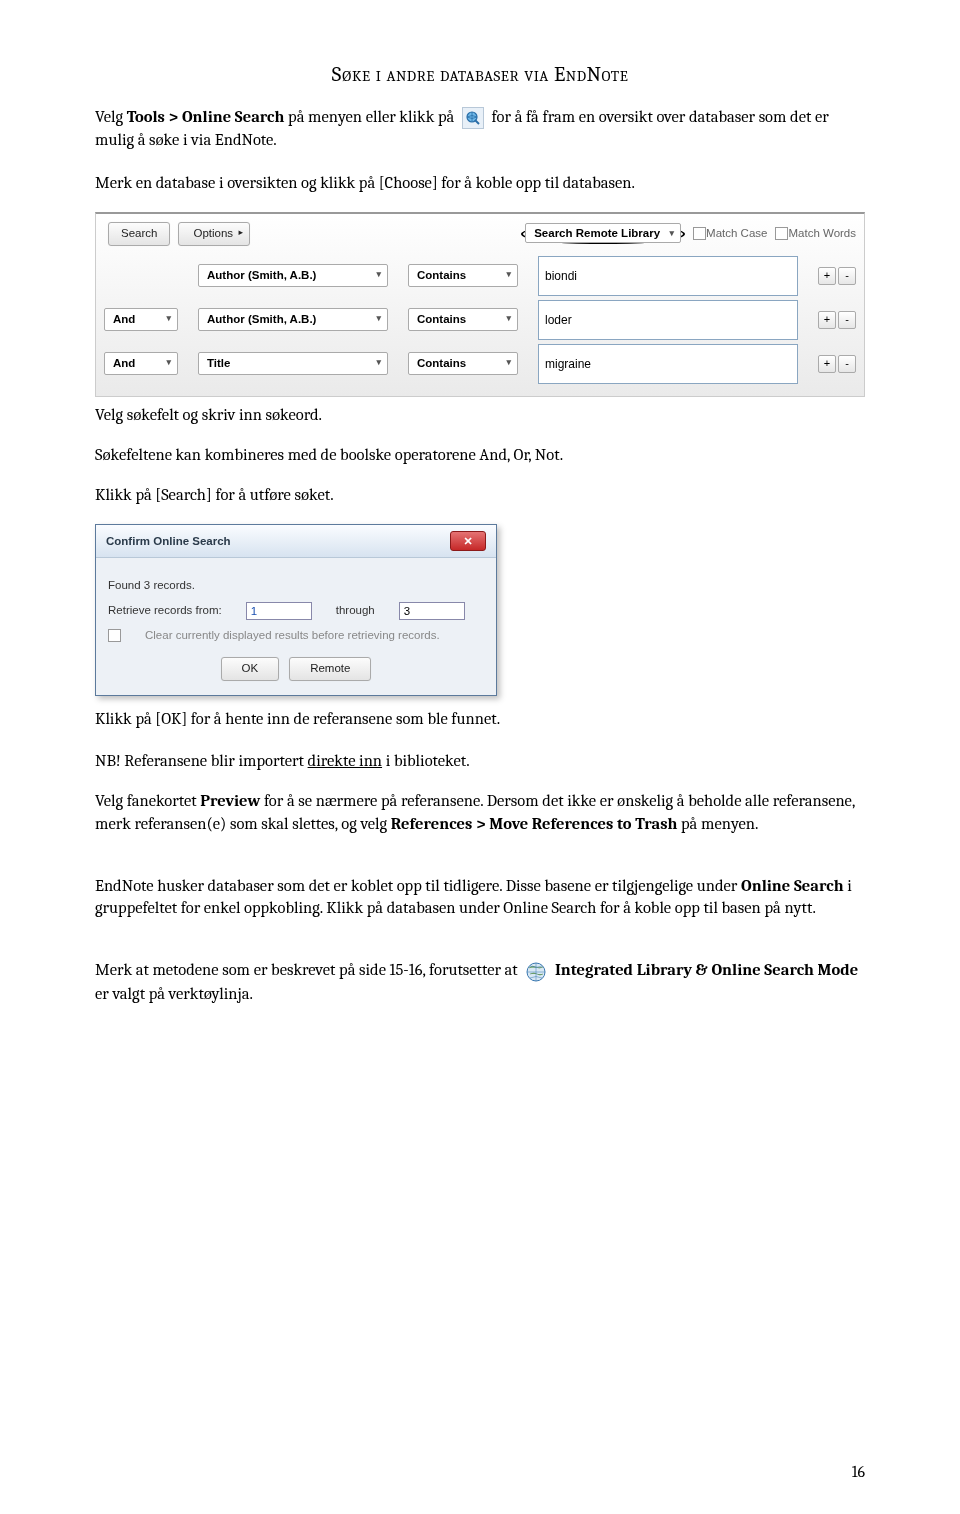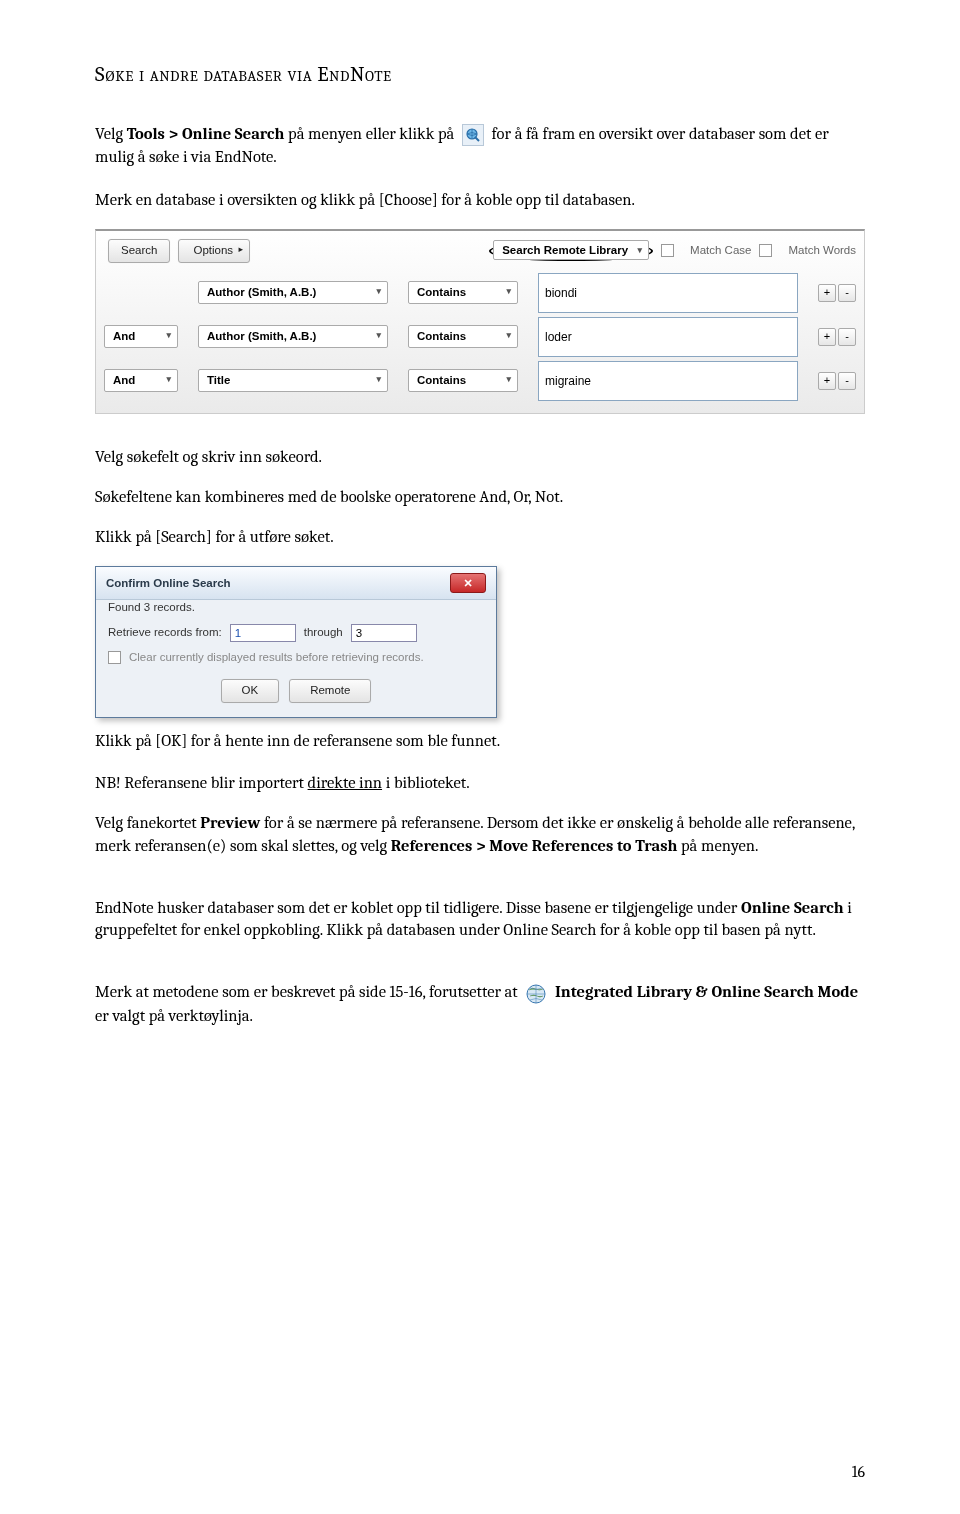--- a/index.html
+++ b/index.html
@@ -18,7 +18,8 @@
     font-weight: normal;
     font-size: 21px;
     letter-spacing: 0.5px;
-    margin: 0 0 35px 0;
+    margin: 0 0 18px 0;
+    text-align: center;
   }
   p { margin: 0 0 18px 0; }
   .mt { margin-top: 20px; }

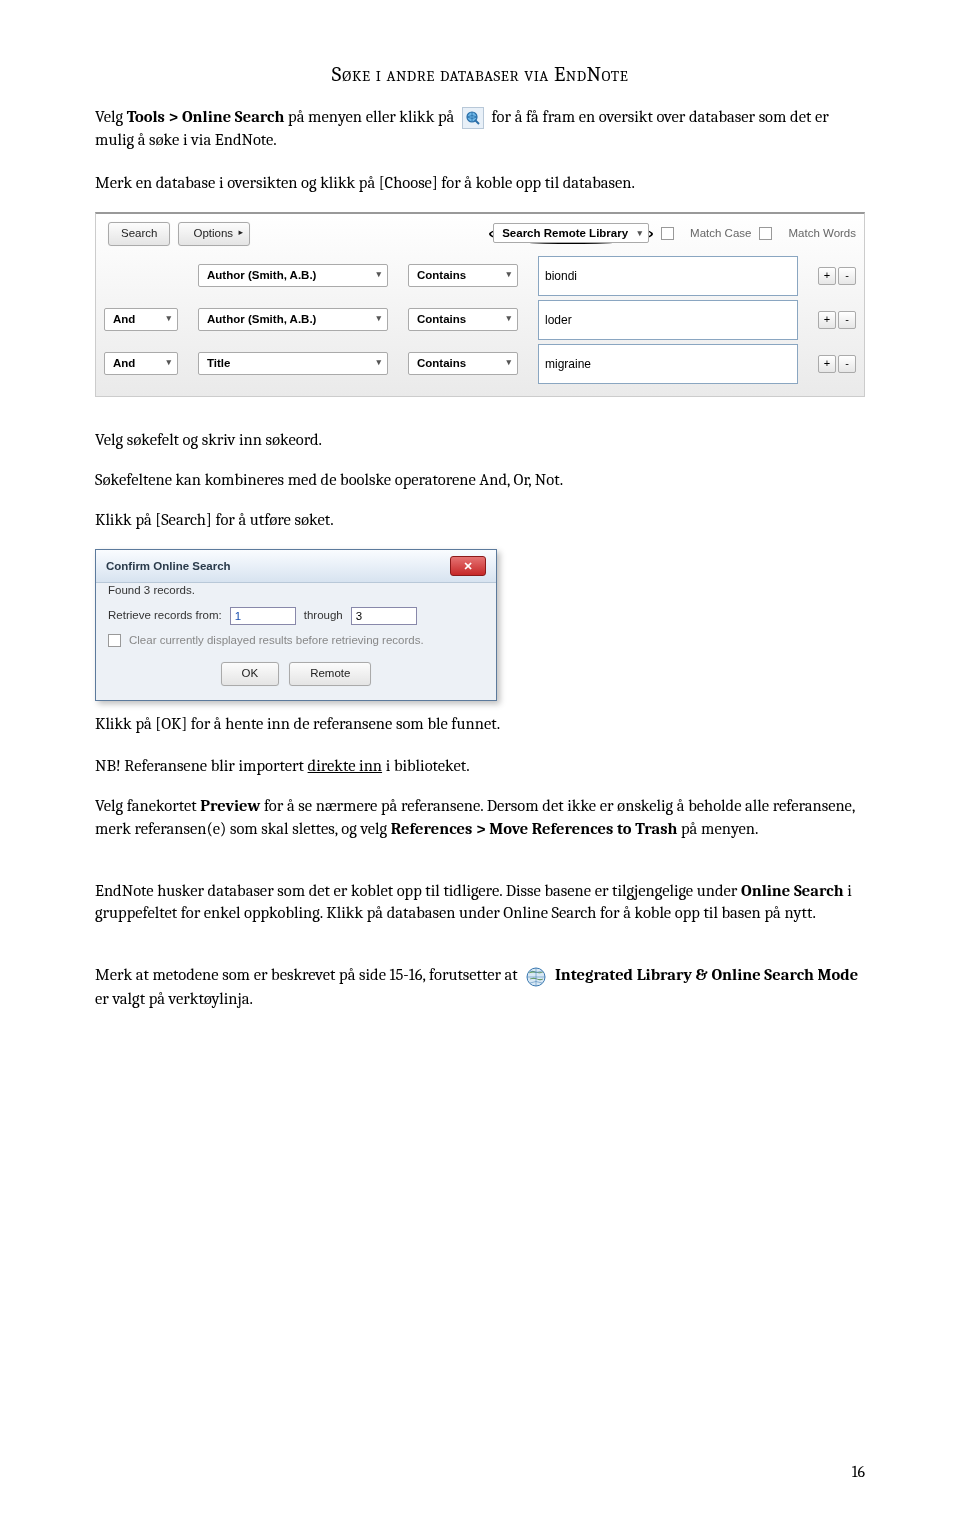--- a/index.html
+++ b/index.html
@@ -51,7 +51,7 @@
     font-family: "Segoe UI", Tahoma, sans-serif;
     font-size: 11.5px;
     padding: 8px 8px 8px 8px;
-    margin: 8px 0 32px 0;
+    margin: 8px 0 7px 0;
     border-top: 2px solid #999;
   }
   .sp-toolbar { display:flex; align-items:center; gap:8px; margin-bottom:10px; padding-left:4px;}

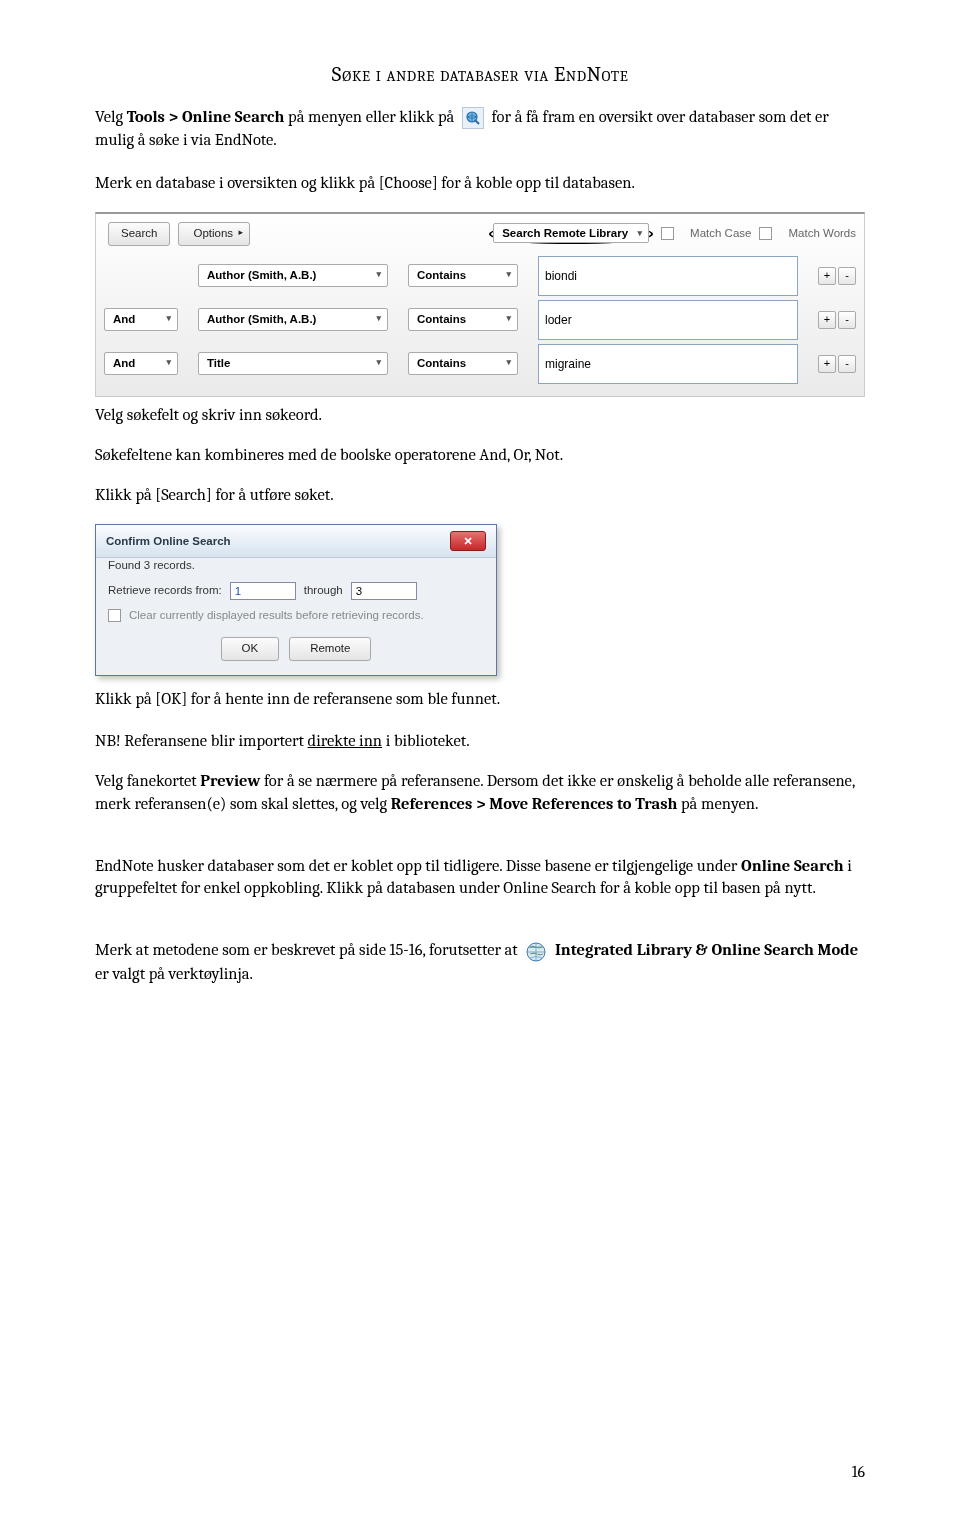--- a/index.html
+++ b/index.html
@@ -71,7 +71,7 @@
     padding:3px 20px 3px 8px; font-size:11.5px; position:relative; white-space:nowrap;font-weight:bold;
   }
   .dd::after{content:"▾"; position:absolute; right:6px; top:3px; font-size:9px; color:#555;}
-  .chk{display:inline-flex; align-items:center; color:#666; font-size:11.5px; gap:16px;}
+  .chk{display:inline-flex; align-items:center; color:#666; font-size:11.5px; gap:0;}
   .chk .box{width:11px;height:11px;border:1px solid #999;background:#fff;}
   .sp-row{display:flex; align-items:center; gap:20px; margin:4px 0;}
   .sp-row .dd.bool{width:44px;}

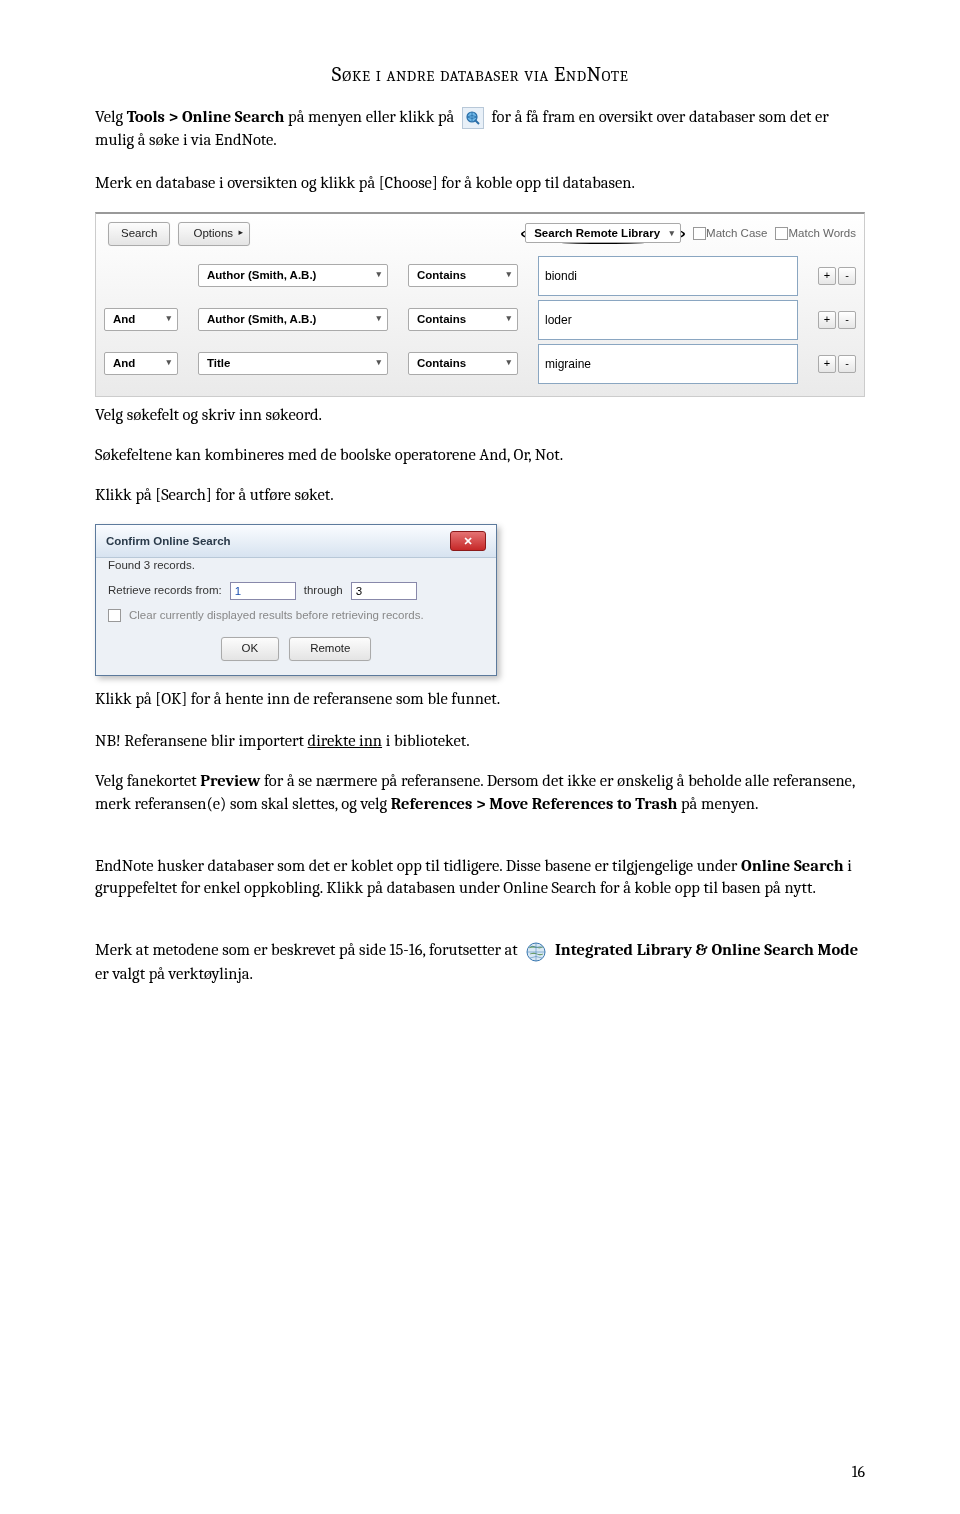--- a/index.html
+++ b/index.html
@@ -107,7 +107,7 @@
     border:1px solid #8b1a1a;border-radius:3px;
     color:#fff;display:flex;align-items:center;justify-content:center;font-size:11px;
   }
-  .dlg-body{padding:0 12px 14px 12px; color:#333;}
+  .dlg-body{padding:20px 12px 14px 12px; color:#333;}
   .dlg-body .row{display:flex;align-items:center;gap:8px;margin:8px 0;}
   .dlg-body input.n{width:56px;border:1px solid #88a;padding:2px 4px;font-size:11.5px;}
   .dlg-btns{display:flex;justify-content:center;gap:10px;margin-top:14px;}

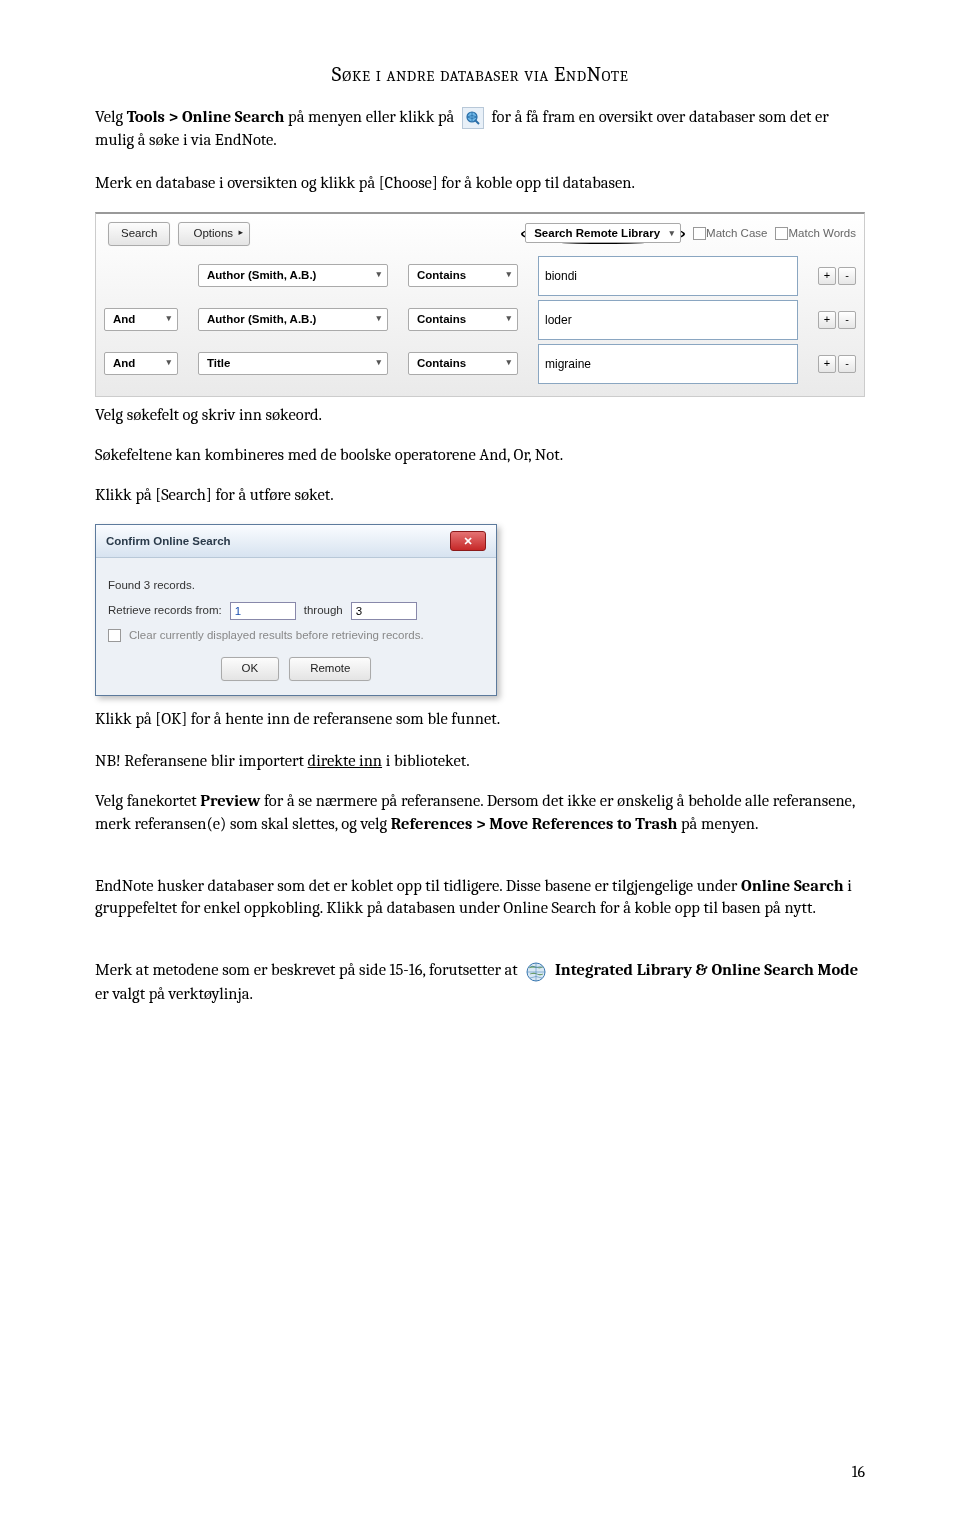--- a/index.html
+++ b/index.html
@@ -108,7 +108,7 @@
     color:#fff;display:flex;align-items:center;justify-content:center;font-size:11px;
   }
   .dlg-body{padding:20px 12px 14px 12px; color:#333;}
-  .dlg-body .row{display:flex;align-items:center;gap:8px;margin:8px 0;}
+  .dlg-body .row{display:flex;align-items:center;gap:24px;margin:8px 0;}
   .dlg-body input.n{width:56px;border:1px solid #88a;padding:2px 4px;font-size:11.5px;}
   .dlg-btns{display:flex;justify-content:center;gap:10px;margin-top:14px;}
   .dlg-btns .btn{padding:3px 20px;}

